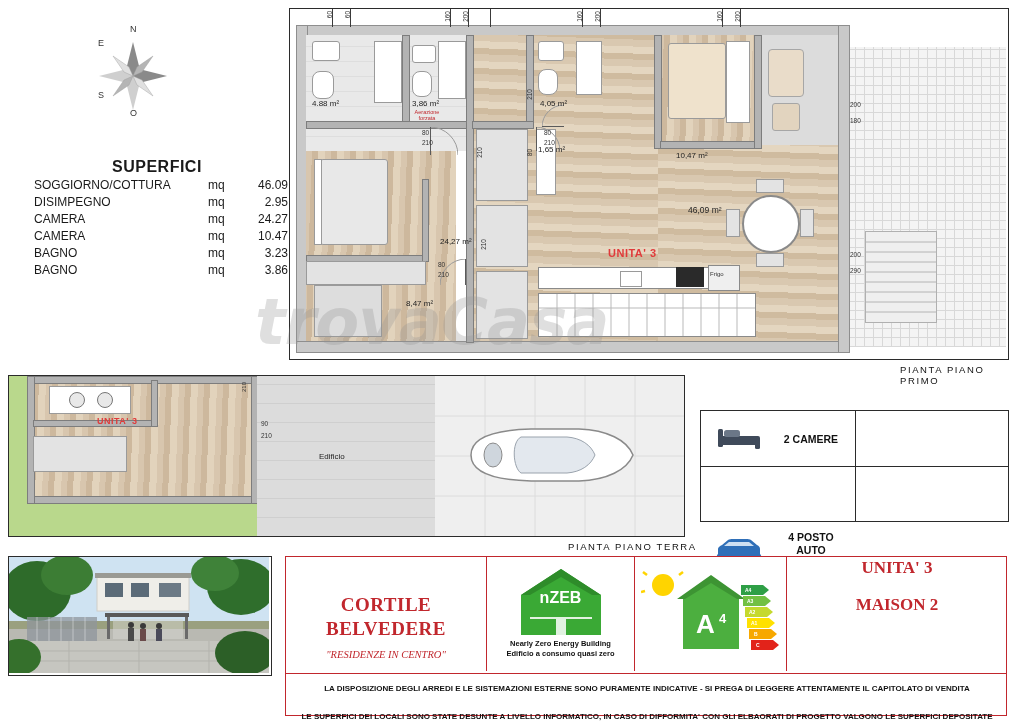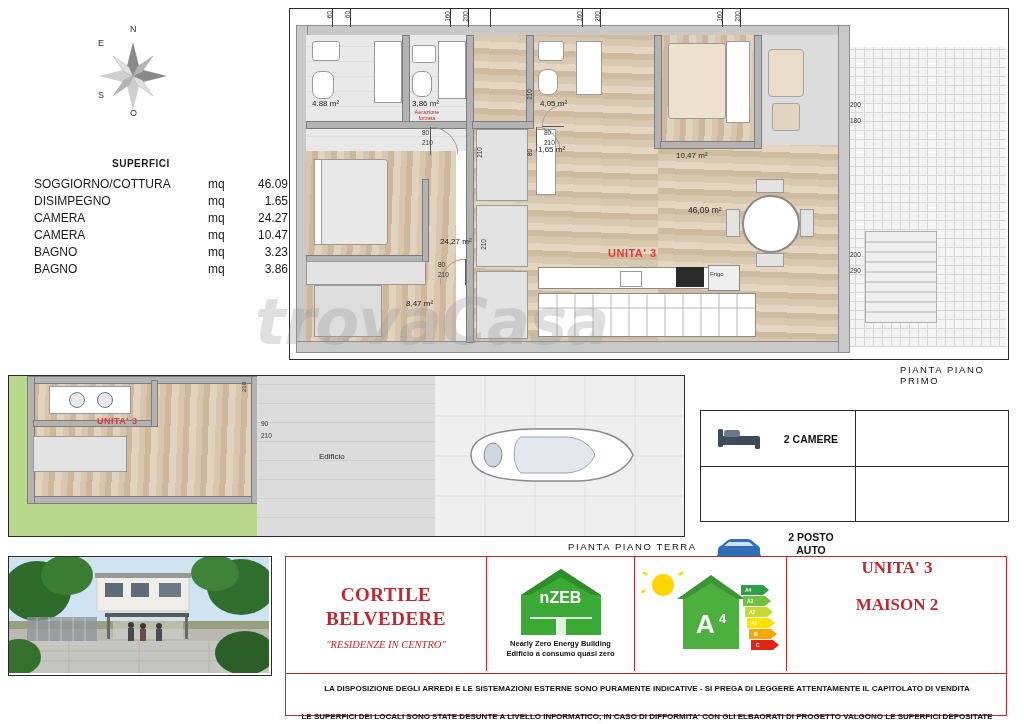--- a/index.html
+++ b/index.html
@@ -23,7 +23,7 @@
 
   
   .surfaces{left:28px;top:158px;width:260px;}
-  .surfaces .title{font-size:10px;font-weight:700;letter-spacing:.5px;margin-left:84px;margin-bottom:6px;}
+  .surfaces .title{font-size:16px;font-weight:700;letter-spacing:.5px;margin-left:84px;}
   .surfaces table{border-collapse:collapse;font-size:12px;width:100%;}
   .surfaces td{padding:1.5px 0;white-space:nowrap;}
   .surfaces td.n{text-align:left;padding-left:6px;}

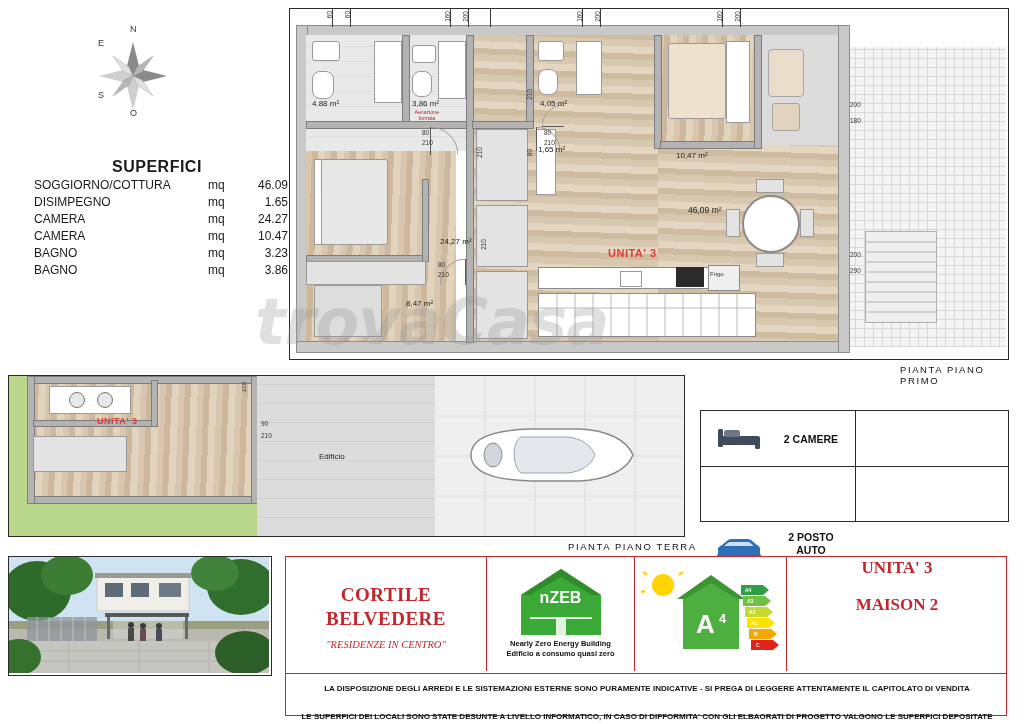--- a/index.html
+++ b/index.html
@@ -141,7 +141,7 @@
         <tr>
           <td class="n">DISIMPEGNO</td>
           <td class="u">mq</td>
-          <td class="v">1.65</td>
+          <td class="v">2.95</td>
         </tr>
         <tr>
           <td class="n">CAMERA</td>

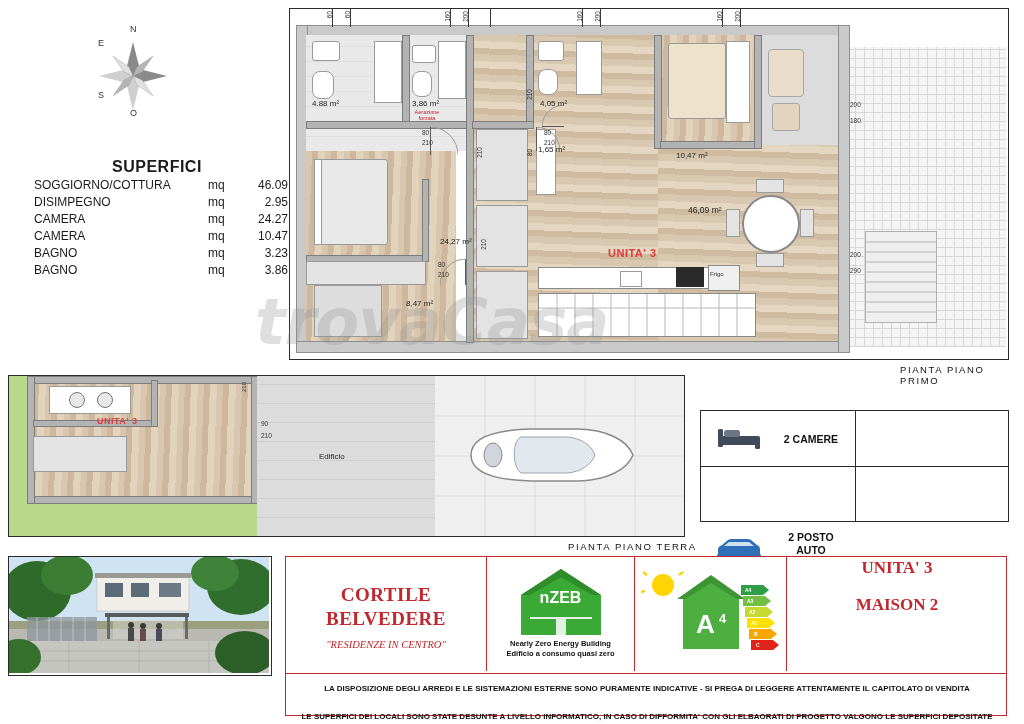--- a/index.html
+++ b/index.html
@@ -432,7 +432,7 @@
           <circle cx="37" cy="21" r="3.6" fill="#2f6fb8"></circle>
         </svg>
       </div>
-      <div class="abs feat-txt" style="left:70px;top:64px;width:80px;">2 POSTO</div>
+      <div class="abs feat-txt" style="left:70px;top:64px;width:80px;">4 POSTO</div>
       <div class="abs feat-txt" style="left:70px;top:77px;width:80px;">AUTO</div>
       <div class="abs feat-txt" style="left:70px;top:90px;width:80px;">ESTERNI</div>
     </div>

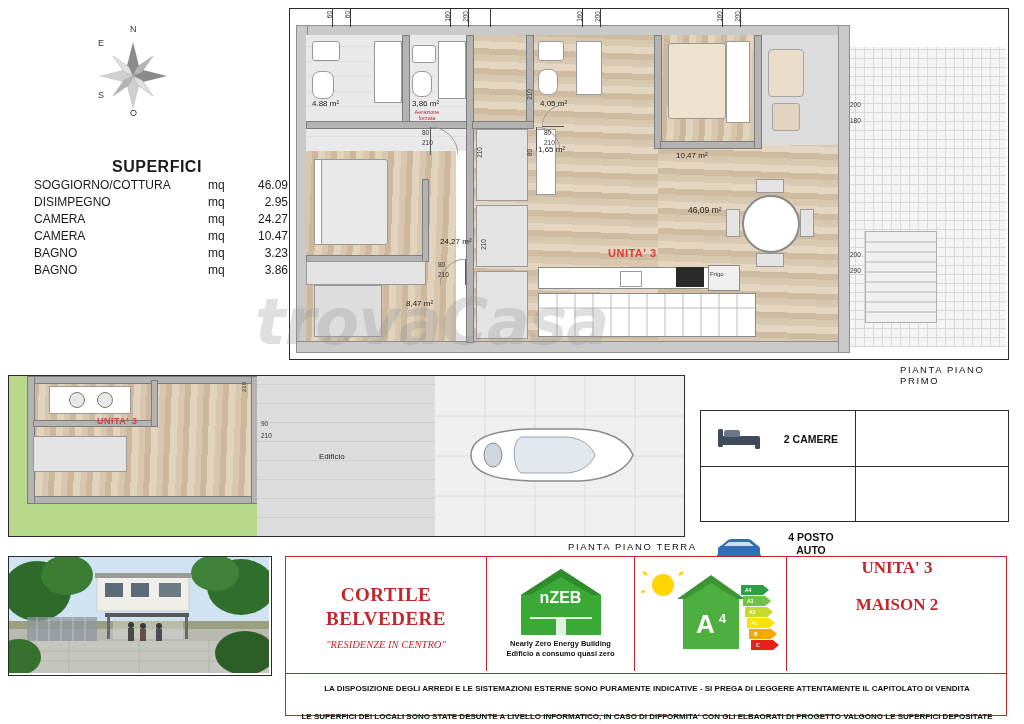--- a/index.html
+++ b/index.html
@@ -508,7 +508,7 @@
     <div class="bb-hsep" style="top:116px;"></div>
 
     <div class="bb-cell" style="left:0;top:0;width:200px;height:116px;">
-      <div class="brand1" style="margin-top:26px;">CORTILE</div>
+      <div class="brand1" style="margin-top:36px;">CORTILE</div>
       <div class="brand1">BELVEDERE</div>
       <div class="brand2">"RESIDENZE IN CENTRO"</div>
     </div>

